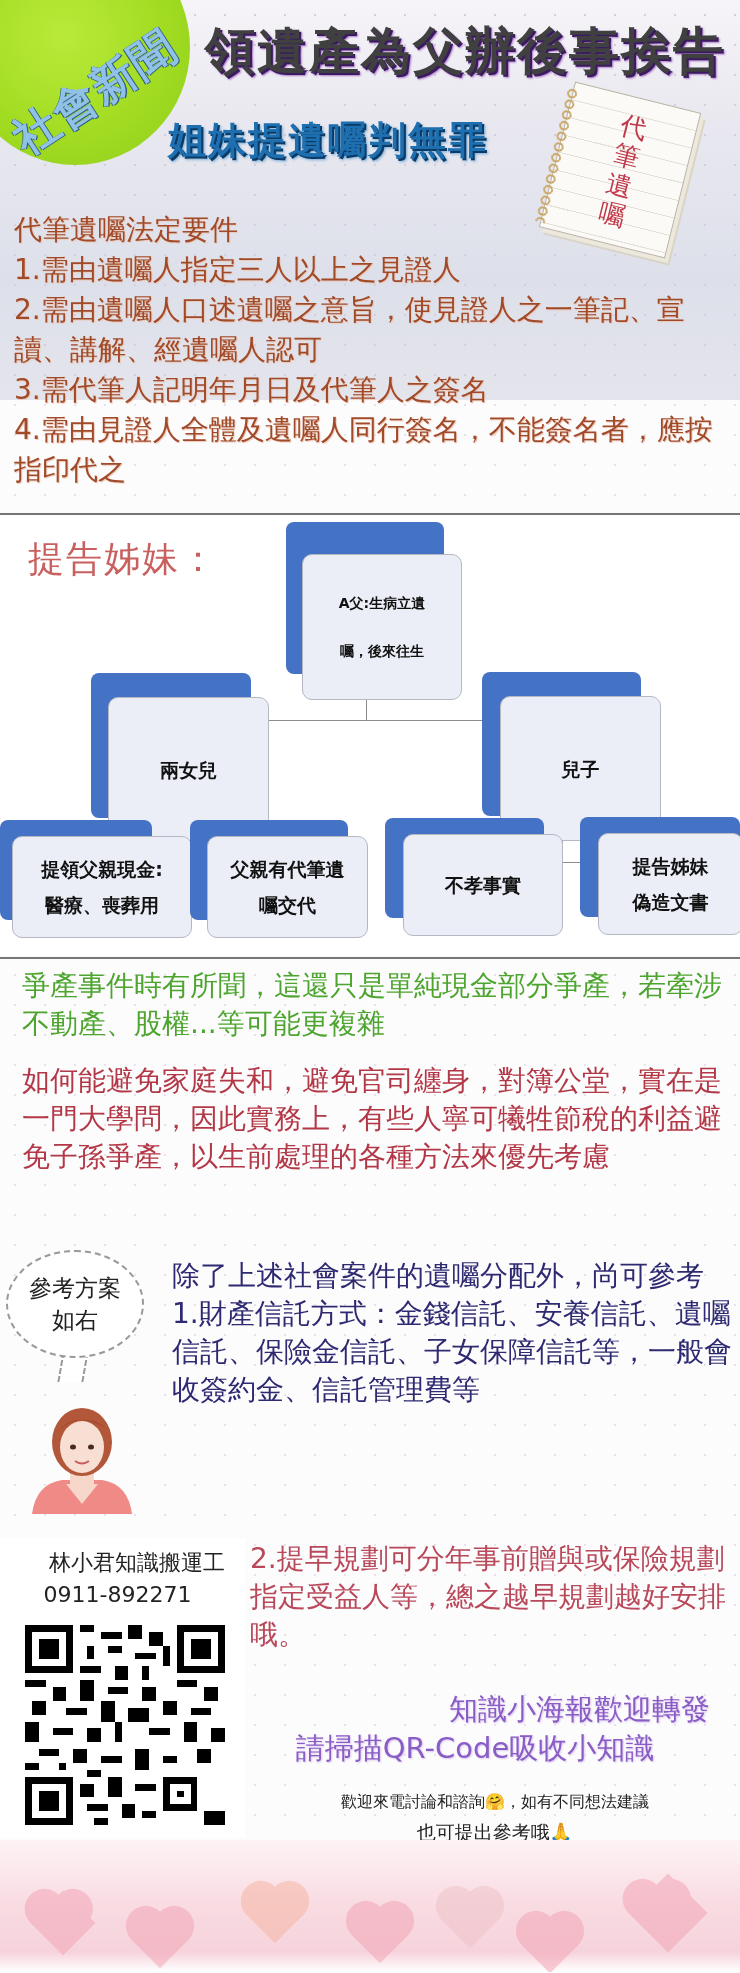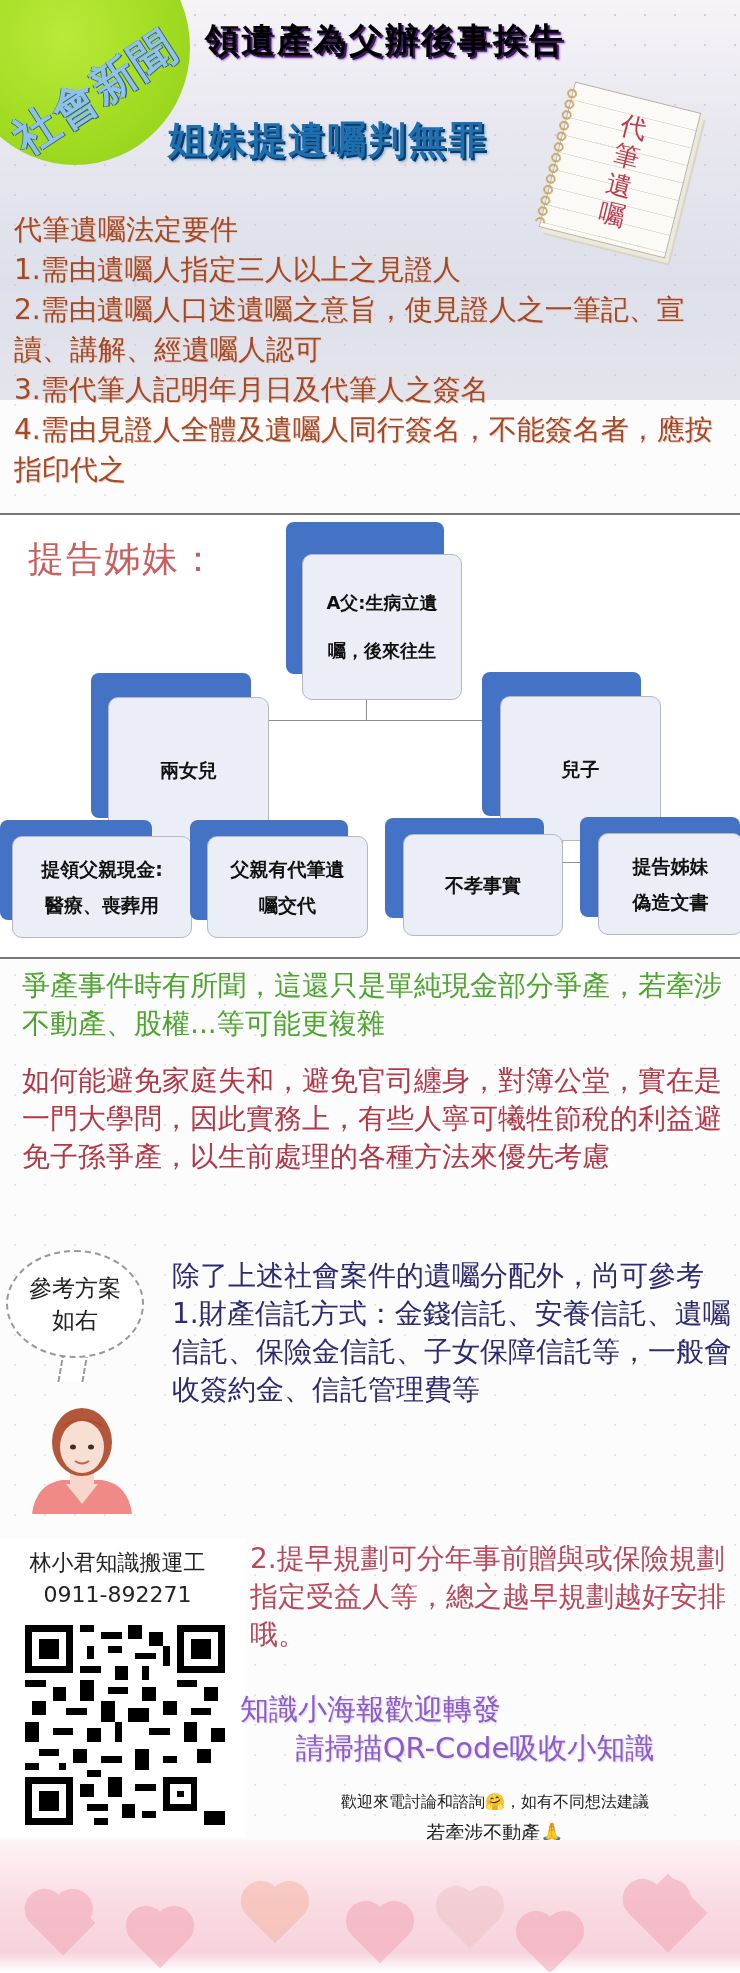--- a/index.html
+++ b/index.html
@@ -41,8 +41,8 @@
   }
   .title-main {
     left: 205px; top: 18px;
-    color: #000000;
-    font-size: 34px; font-weight: bold; letter-spacing: 2px;
+    color: #404040;
+    font-size: 50px; font-weight: bold; letter-spacing: 2px;
     text-shadow: 2px 2px 0 #3a1a60, 3px 3px 2px #b07ac9;
     z-index: 3; white-space: nowrap;
   }

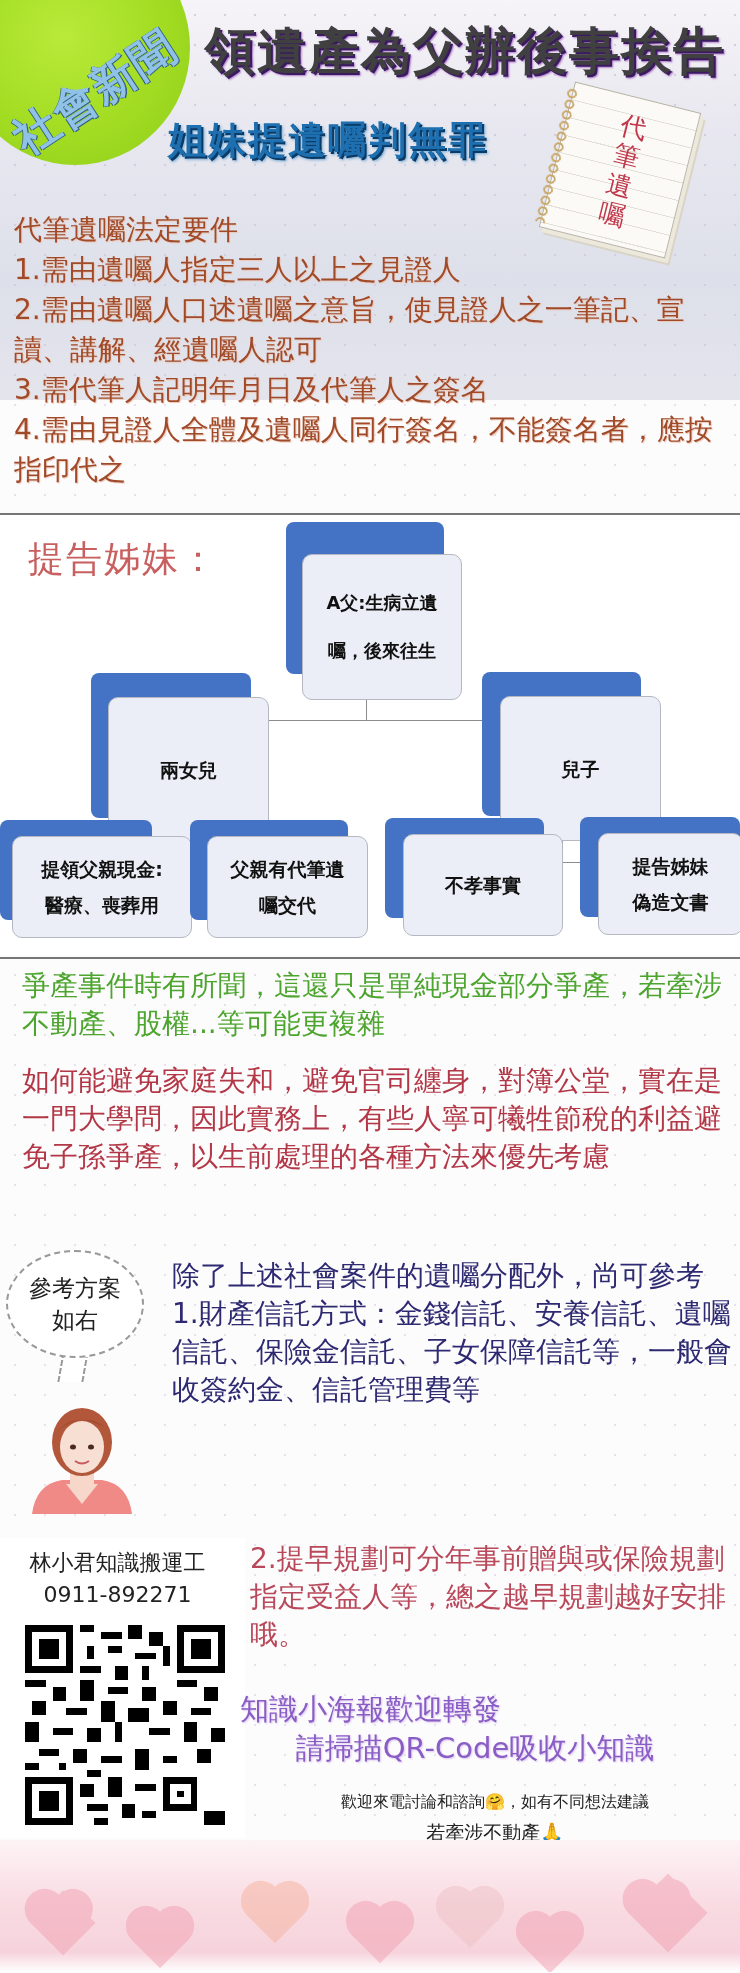--- a/index.html
+++ b/index.html
@@ -187,7 +187,7 @@
 <div class="abs line" style="left:660px; top:862px; width:1px; height:14px;"></div>
 
 <div class="abs node-blue" style="left:286px; top:522px; width:158px; height:152px;"></div>
-<div class="abs node-card" style="left:302px; top:554px; width:160px; height:146px; flex-direction:column; font-size:18px;gap:12px;">
+<div class="abs node-card" style="left:302px; top:554px; width:160px; height:146px; flex-direction:column; font-size:14px;gap:12px;">
   <span>A父:生病立遺</span>
   <span>囑，後來往生</span>
 </div>

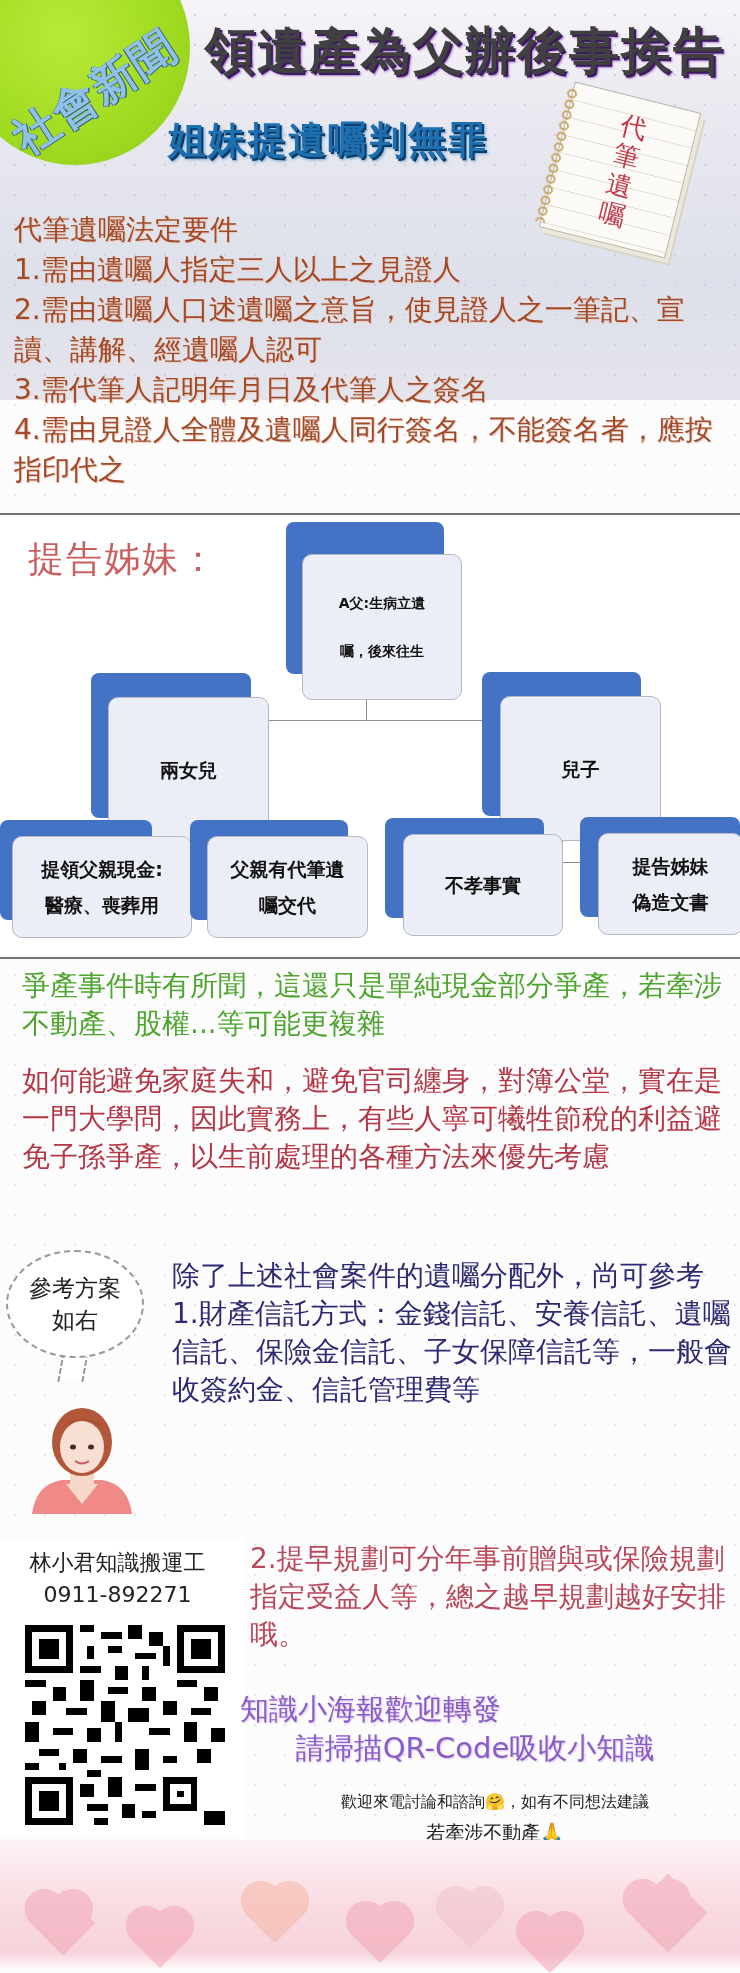--- a/index.html
+++ b/index.html
@@ -119,7 +119,7 @@
   .contact-box {
     left: 0; top: 1538px; width: 245px; height: 300px; background: #fff;
   }
-  .contact-name { left: 10px; top: 1548px; width: 215px; text-align: center; color: #222; font-size: 22px; }
+  .contact-name { left: 10px; top: 1548px; width: 215px; text-align: right; color: #222; font-size: 22px; }
   .contact-phone { left: 10px; top: 1582px; width: 215px; text-align: center; color: #222; font-size: 22px; }
   .qr { left: 22px; top: 1625px; width: 206px; height: 200px; }
   .tip2 { left: 250px; top: 1540px; width: 490px; color: #b8485a; font-size: 28px; line-height: 38px; }

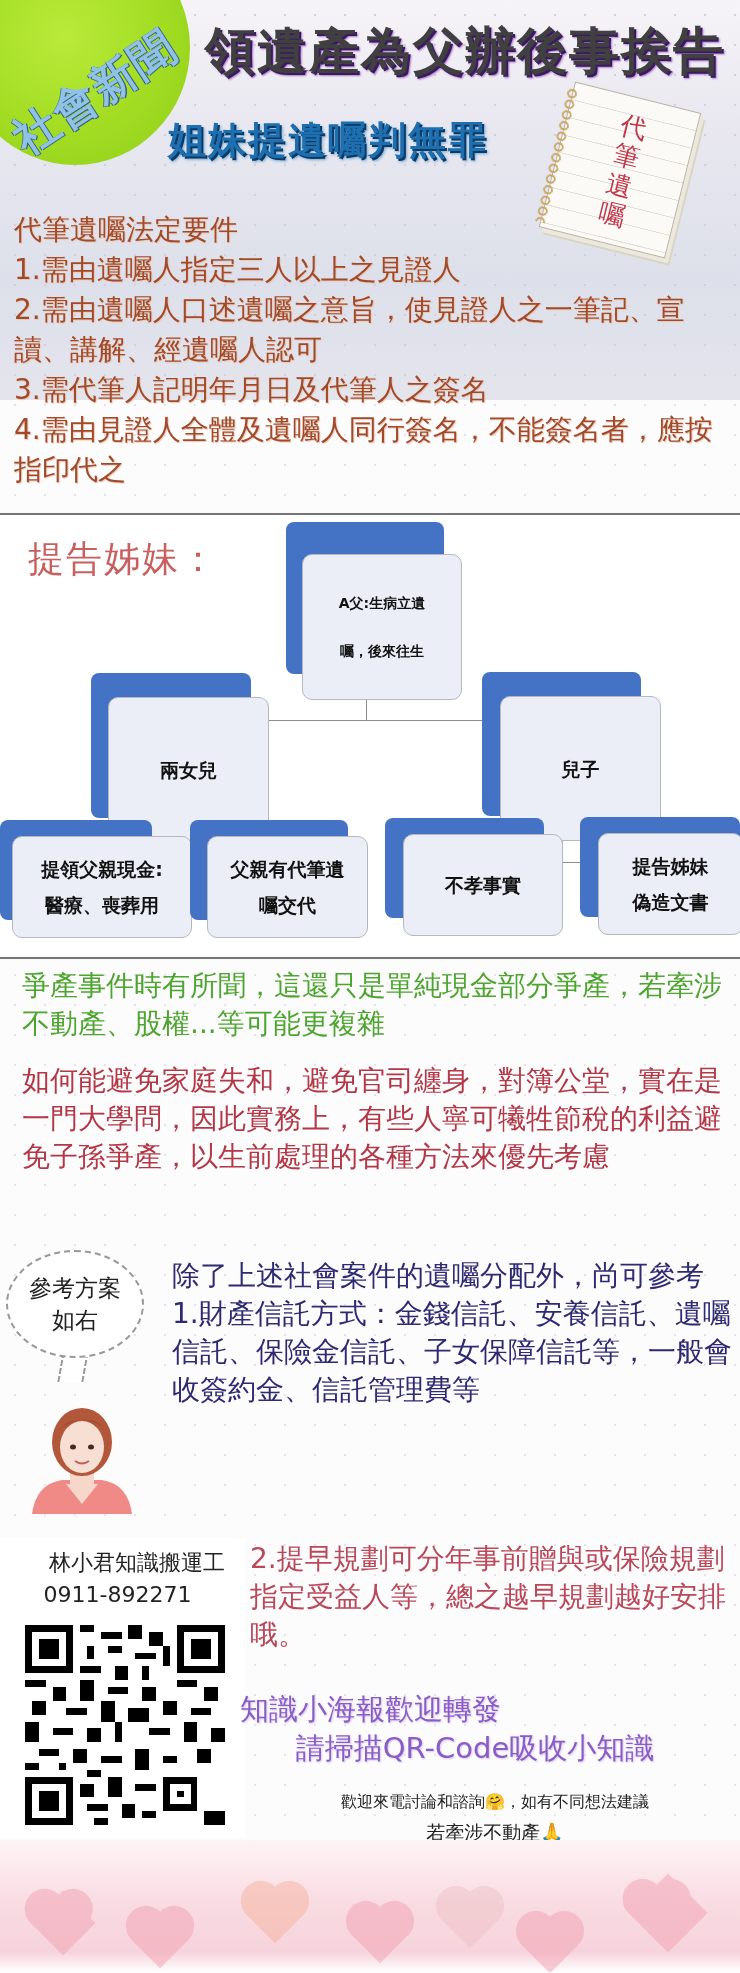--- a/index.html
+++ b/index.html
@@ -123,7 +123,7 @@
   .contact-phone { left: 10px; top: 1582px; width: 215px; text-align: center; color: #222; font-size: 22px; }
   .qr { left: 22px; top: 1625px; width: 206px; height: 200px; }
   .tip2 { left: 250px; top: 1540px; width: 490px; color: #b8485a; font-size: 28px; line-height: 38px; }
-  .promo1 { left: 240px; top: 1690px; width: 470px; text-align: left; color: #8a5cc5; font-size: 29px; text-shadow: 1px 1px 2px #d7c8ec; }
+  .promo1 { left: 240px; top: 1690px; width: 470px; text-align: right; color: #8a5cc5; font-size: 29px; text-shadow: 1px 1px 2px #d7c8ec; }
   .promo2 { left: 240px; top: 1729px; width: 470px; text-align: center; color: #8a5cc5; font-size: 29px; text-shadow: 1px 1px 2px #d7c8ec; }
   .welcome1 { left: 250px; top: 1792px; width: 490px; text-align: center; color: #222; font-size: 16px; }
   .welcome2 { left: 250px; top: 1820px; width: 490px; text-align: center; color: #222; font-size: 19px; }

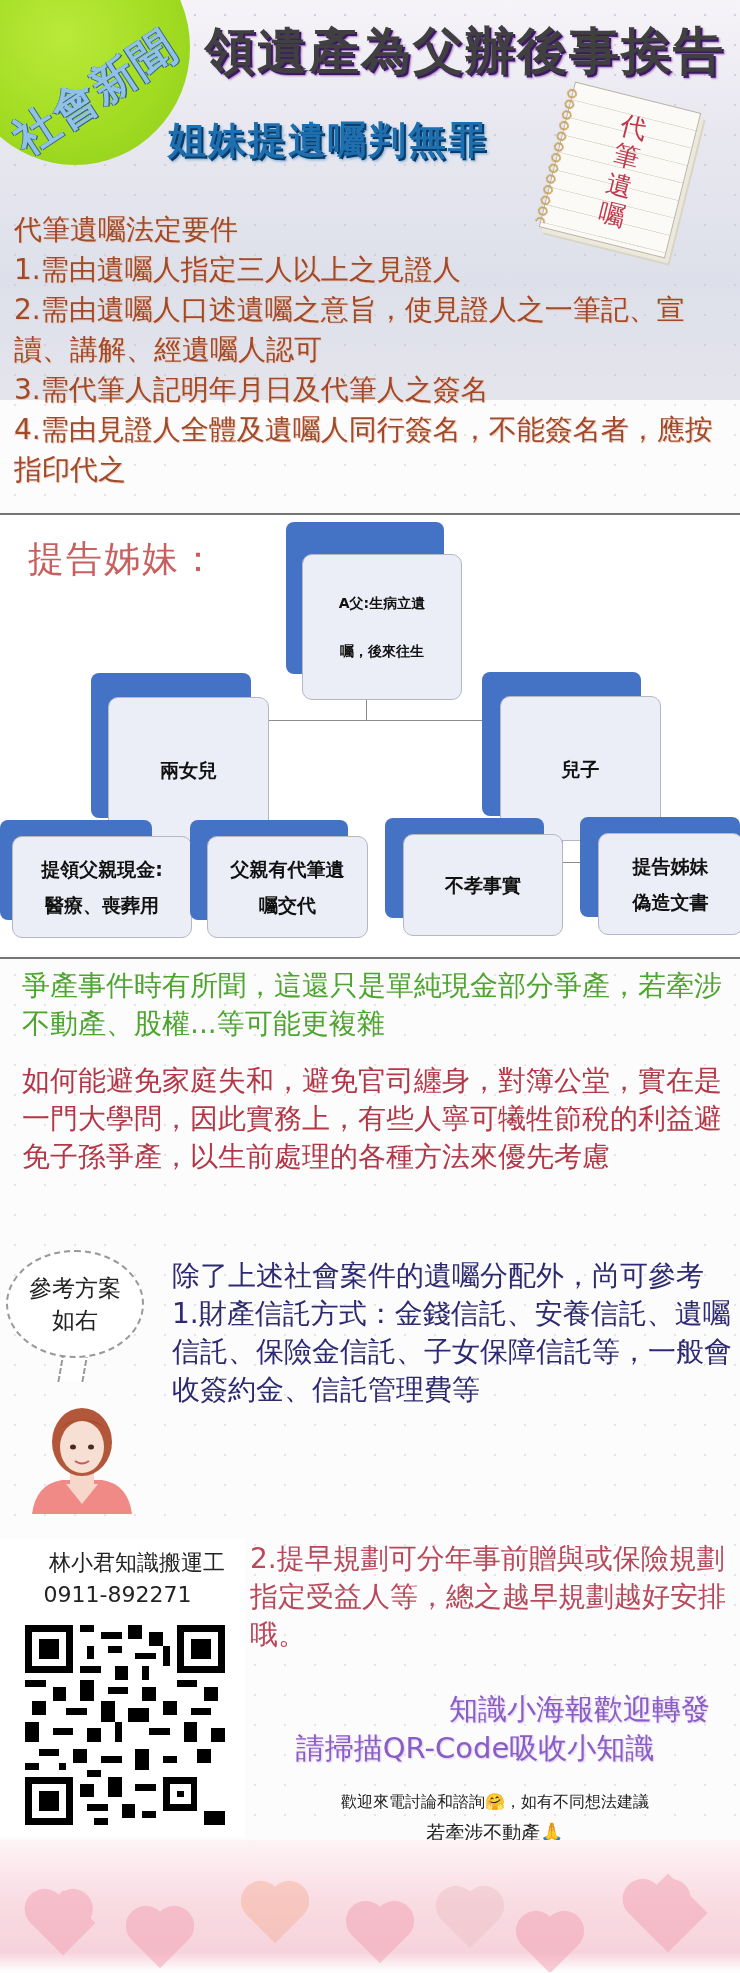--- a/index.html
+++ b/index.html
@@ -327,7 +327,7 @@
 <div class="abs promo1">知識小海報歡迎轉發</div>
 <div class="abs promo2">請掃描QR-Code吸收小知識</div>
 <div class="abs welcome1">歡迎來電討論和諮詢🤗，如有不同想法建議</div>
-<div class="abs welcome2">若牽涉不動產🙏</div>
+<div class="abs welcome2">也可提出參考哦🙏</div>
 
 <div class="abs footer">
   <div class="heart" style="left:40px; top:60px; width:46px; height:46px;"></div>

